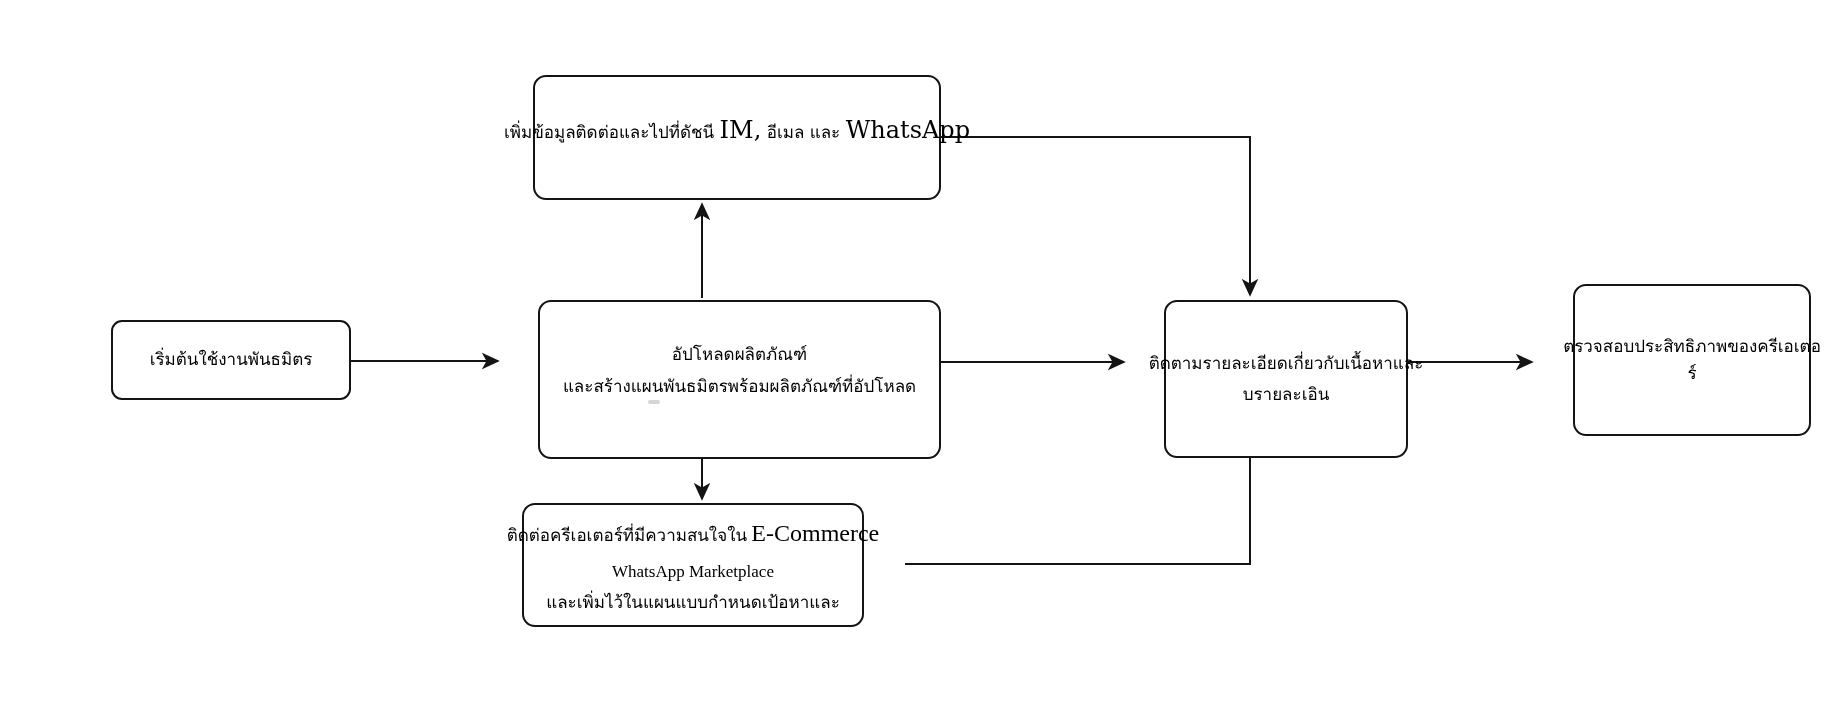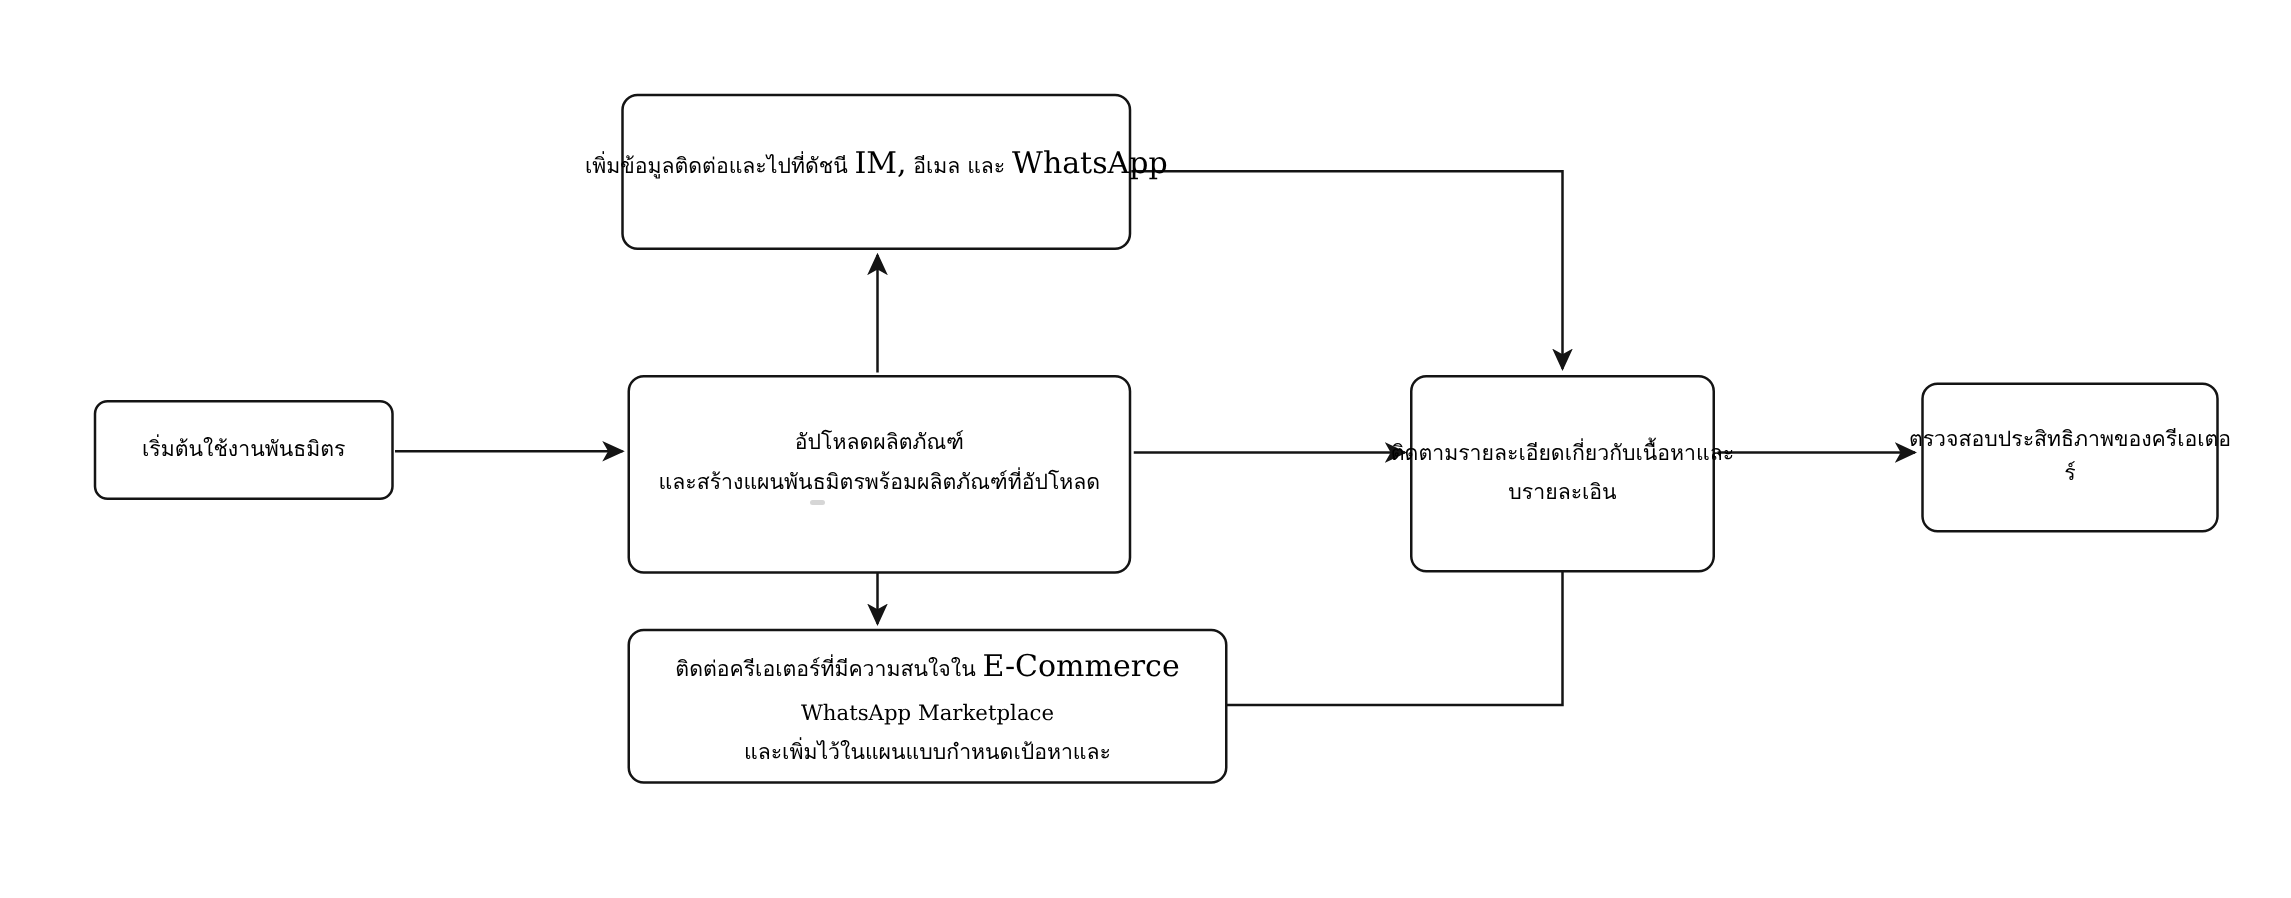--- a/index.html
+++ b/index.html
@@ -36,6 +36,7 @@
     text-align: center;
     color: #000000;
     padding: 4px 14px;
+    margin-left: 36px;
   }
   .node .line {
     display: block;

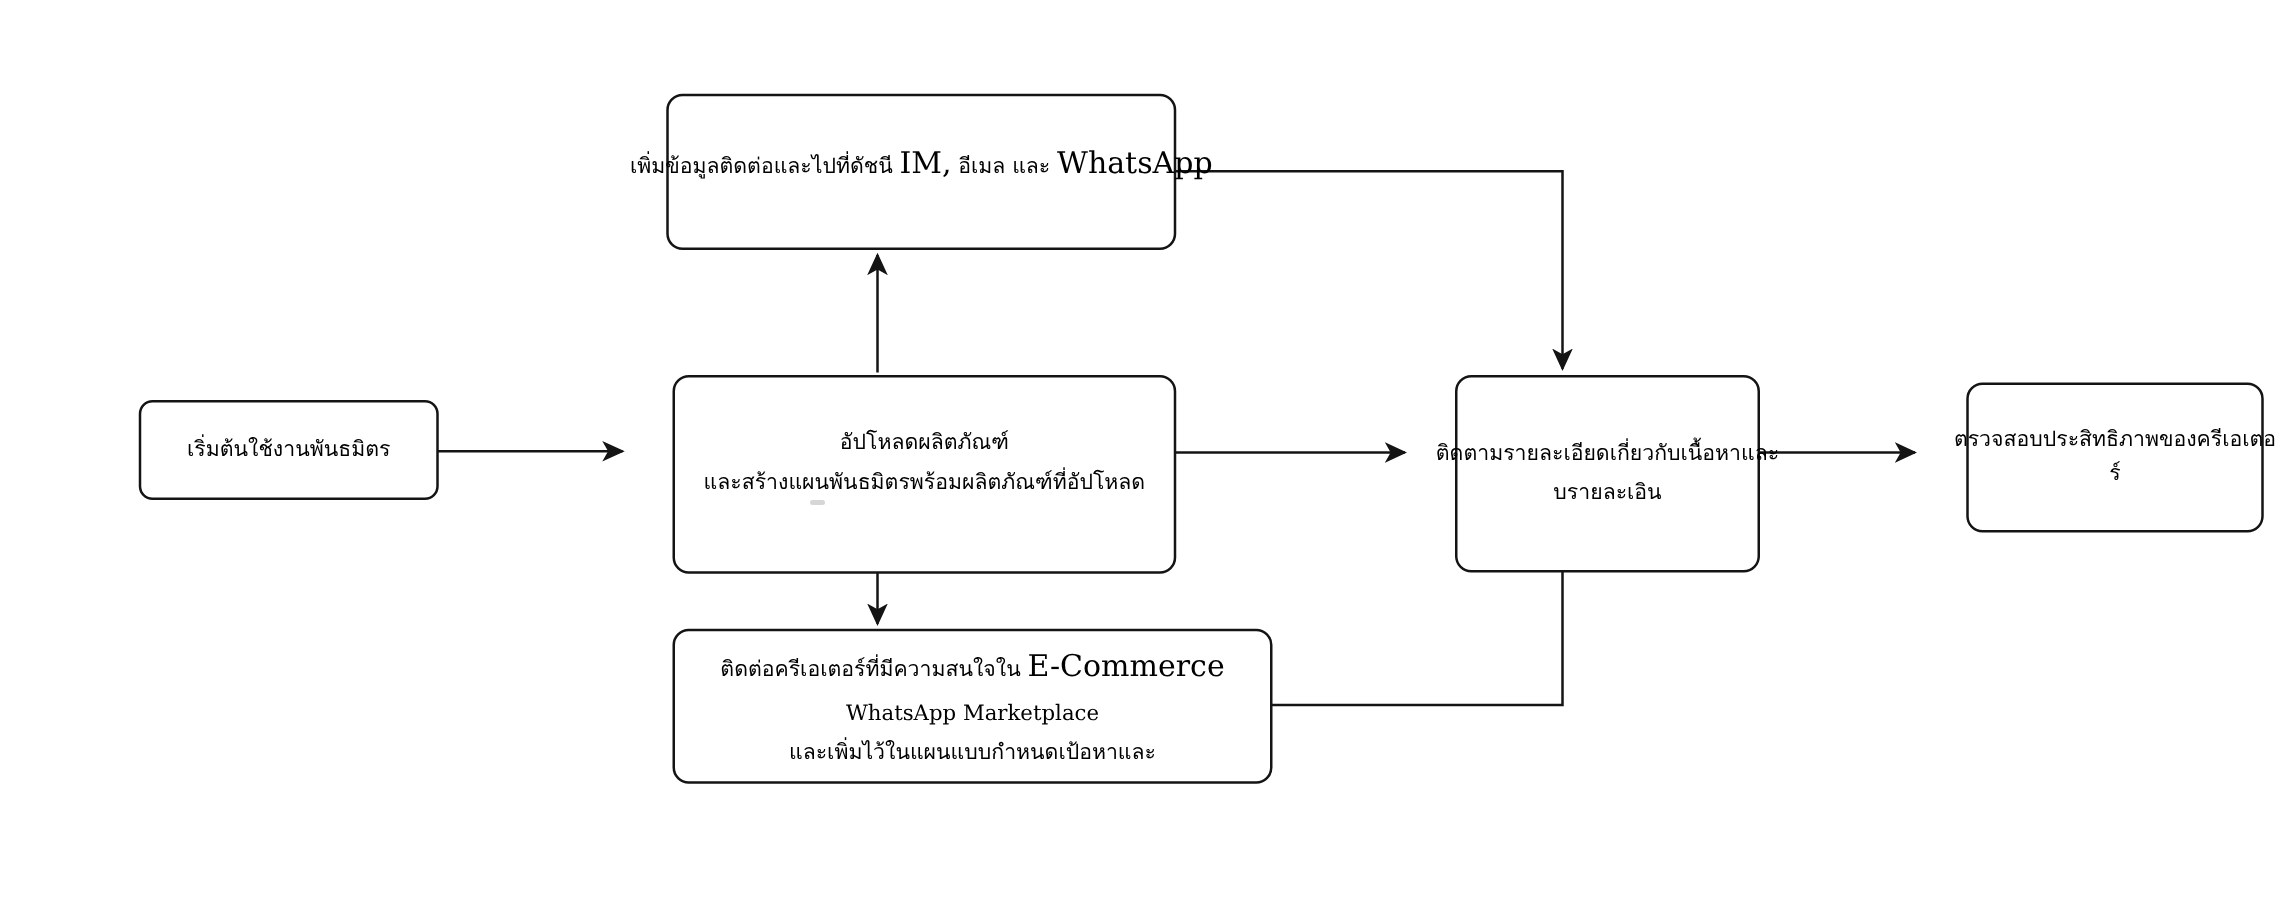--- a/index.html
+++ b/index.html
@@ -57,7 +57,7 @@
   #node-upload  { left: 502px;  top: 300px; width: 403px; height: 159px; padding-bottom: 22px; }
   #node-invite  { left: 502px;  top: 503px; width: 480px; height: 124px; }
   #node-track   { left: 1128px; top: 300px; width: 244px; height: 158px; }
-  #node-review  { left: 1537px; top: 306px; width: 238px; height: 120px; }
+  #node-review  { left: 1537px; top: 284px; width: 238px; height: 152px; }
   #node-review .line { line-height: 1.6; }
   .smudge {
     position: absolute;

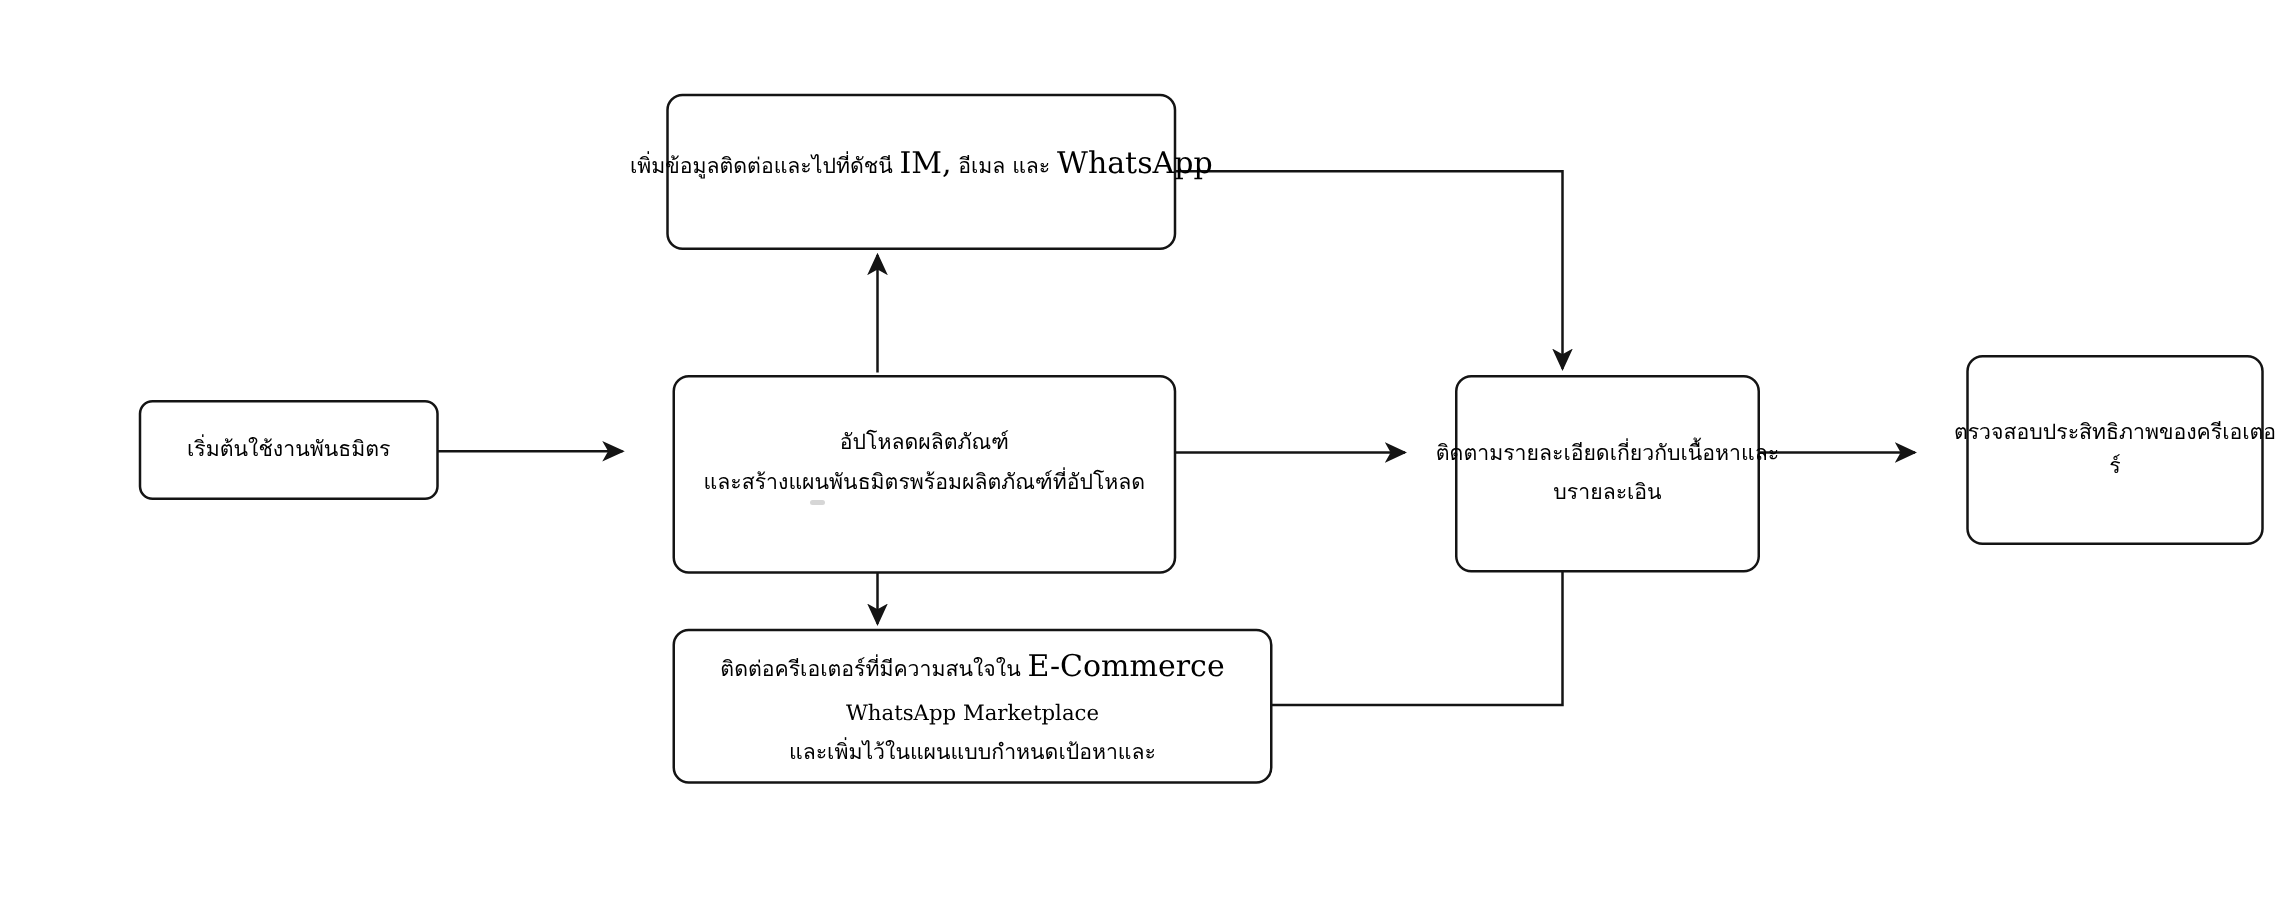--- a/index.html
+++ b/index.html
@@ -55,7 +55,7 @@
   #node-start   { left: 75px;   top: 320px; width: 240px; height: 80px;  border-radius: 11px; font-family: Liberation Serif, serif; }
   #node-contact { left: 497px;  top: 75px;  width: 408px; height: 125px; padding-bottom: 18px; }
   #node-upload  { left: 502px;  top: 300px; width: 403px; height: 159px; padding-bottom: 22px; }
-  #node-invite  { left: 502px;  top: 503px; width: 480px; height: 124px; }
+  #node-invite  { left: 486px;  top: 503px; width: 342px; height: 124px; font-family: Liberation Serif, serif; }
   #node-track   { left: 1128px; top: 300px; width: 244px; height: 158px; }
   #node-review  { left: 1537px; top: 284px; width: 238px; height: 152px; }
   #node-review .line { line-height: 1.6; }

